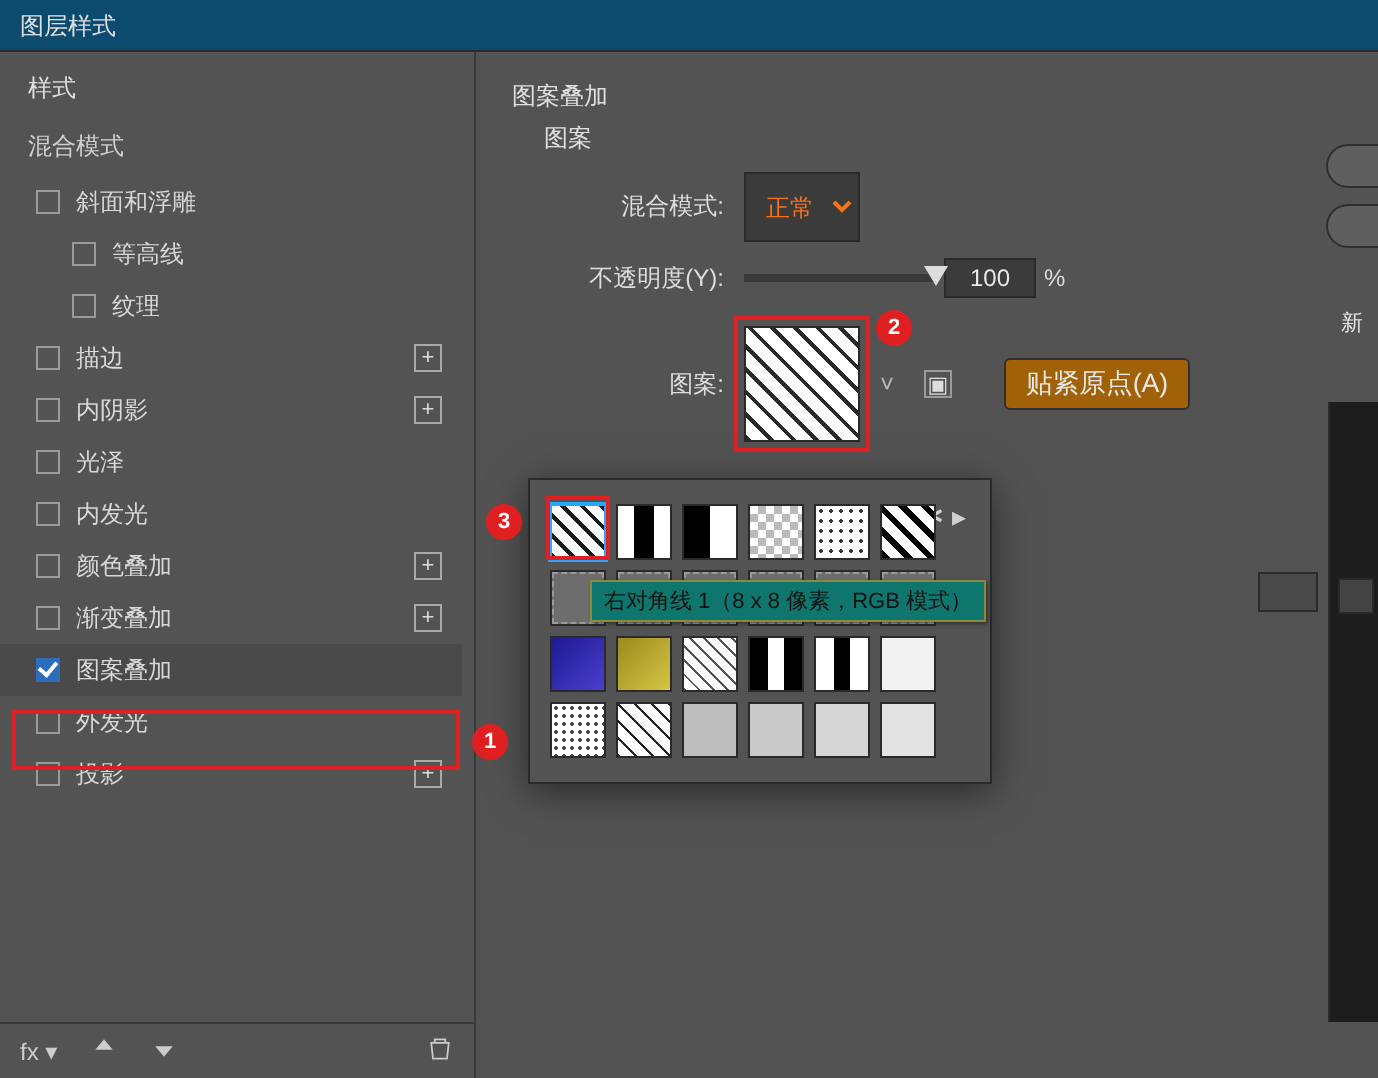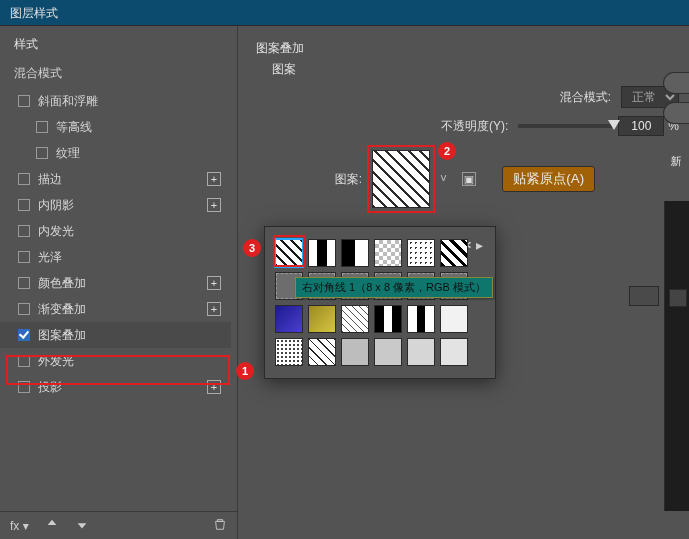--- a/index.html
+++ b/index.html
@@ -38,7 +38,7 @@
   .section-title { margin: 4px 0 4px 0; }
   .sub-section   { margin-left: 16px; margin-top: 4px; }
 
-  .row { display: flex; align-items: center; gap: 10px; margin: 8px 0; justify-content: flex-end; }
+  .row { display: flex; align-items: center; gap: 10px; margin: 8px 0; }
   .lbl { text-align: right; width: 72px; color: #ddd; }
 
   select { background: #3b3b3b; color: #a3a3a3; border: 1px solid #2a2a2a; height: 22px; padding: 0 6px; font-size: 12px; }

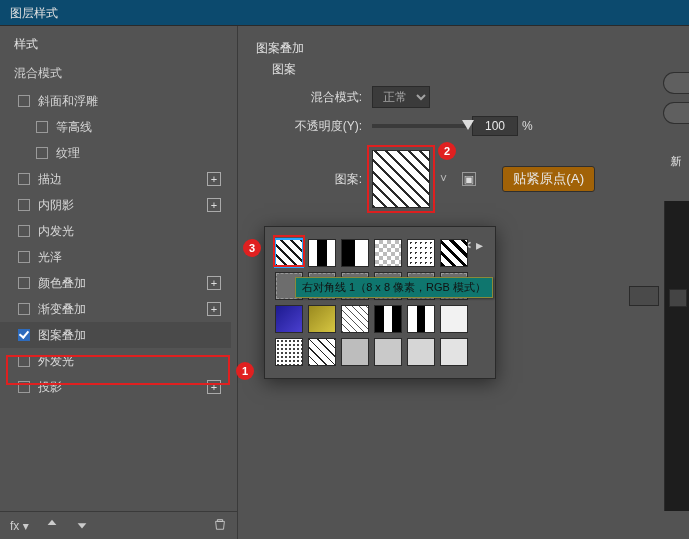--- a/index.html
+++ b/index.html
@@ -41,7 +41,7 @@
   .row { display: flex; align-items: center; gap: 10px; margin: 8px 0; }
   .lbl { text-align: right; width: 72px; color: #ddd; }
 
-  select { background: #3b3b3b; color: #a3a3a3; border: 1px solid #2a2a2a; height: 22px; padding: 0 6px; font-size: 12px; }
+  select { background: #3b3b3b; color: #f97316; border: 1px solid #2a2a2a; height: 35px; padding: 0 6px; font-size: 12px; }
 
   .slider-wrap { display: flex; align-items: center; gap: 4px; }
   .slider { width: 96px; height: 4px; background: #3a3a3a; position: relative; }

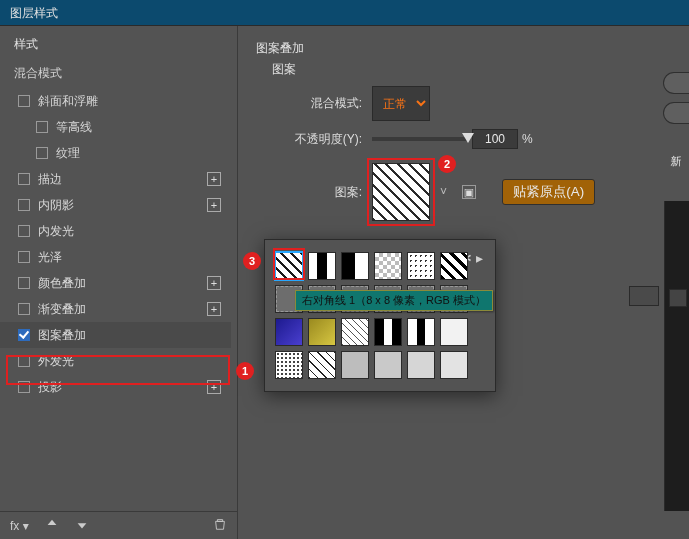--- a/index.html
+++ b/index.html
@@ -137,11 +137,11 @@
         </div>
         <div class="sb-row">
           <span class="cb"></span>
+          <span>光泽</span>
+        </div>
+        <div class="sb-row">
+          <span class="cb"></span>
           <span>内发光</span>
-        </div>
-        <div class="sb-row">
-          <span class="cb"></span>
-          <span>光泽</span>
         </div>
         <div class="sb-row">
           <span class="cb"></span>

